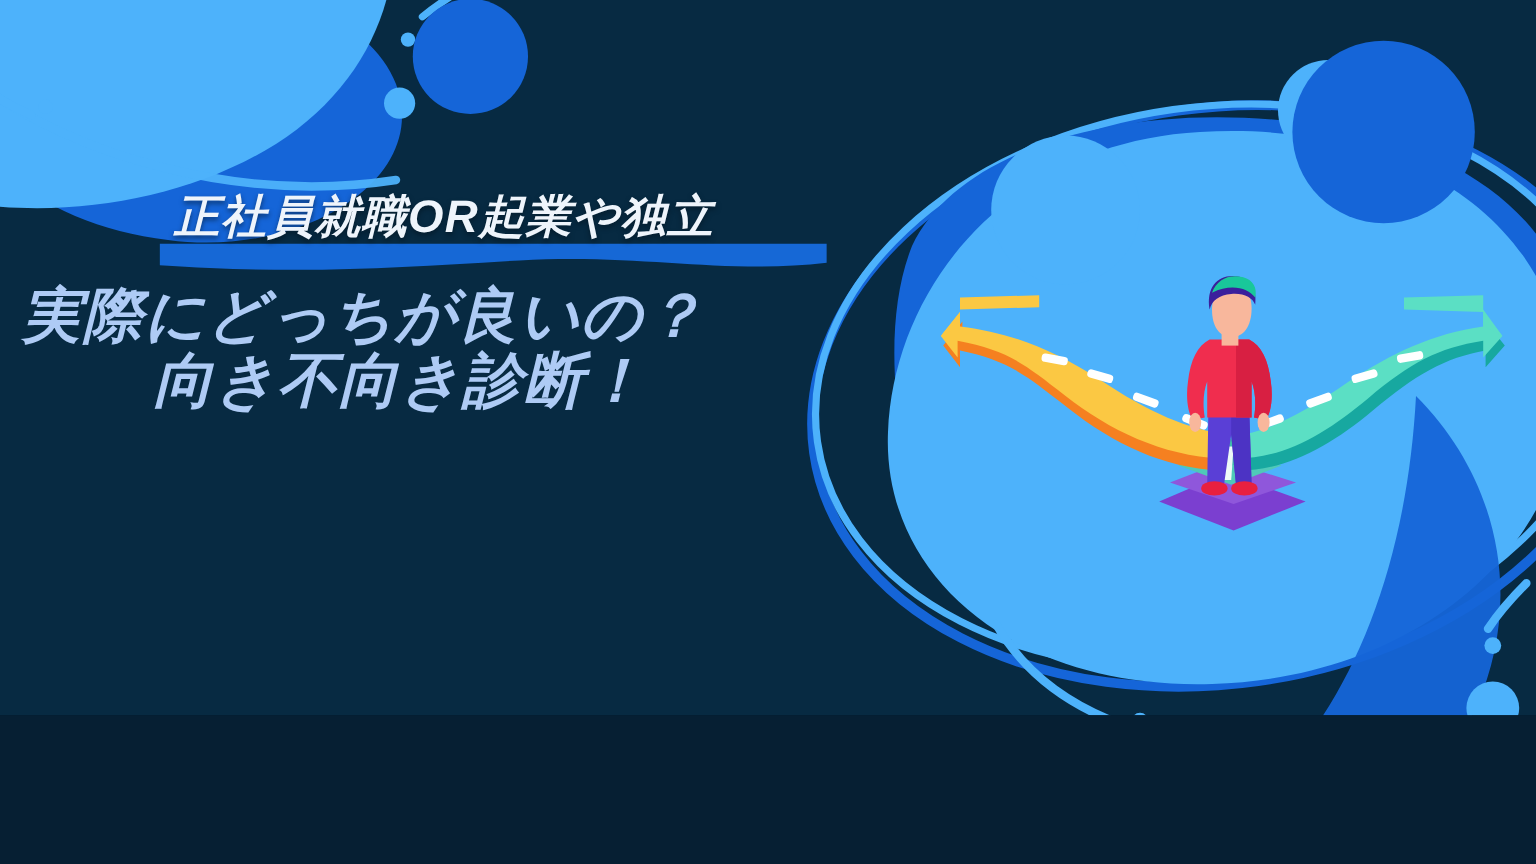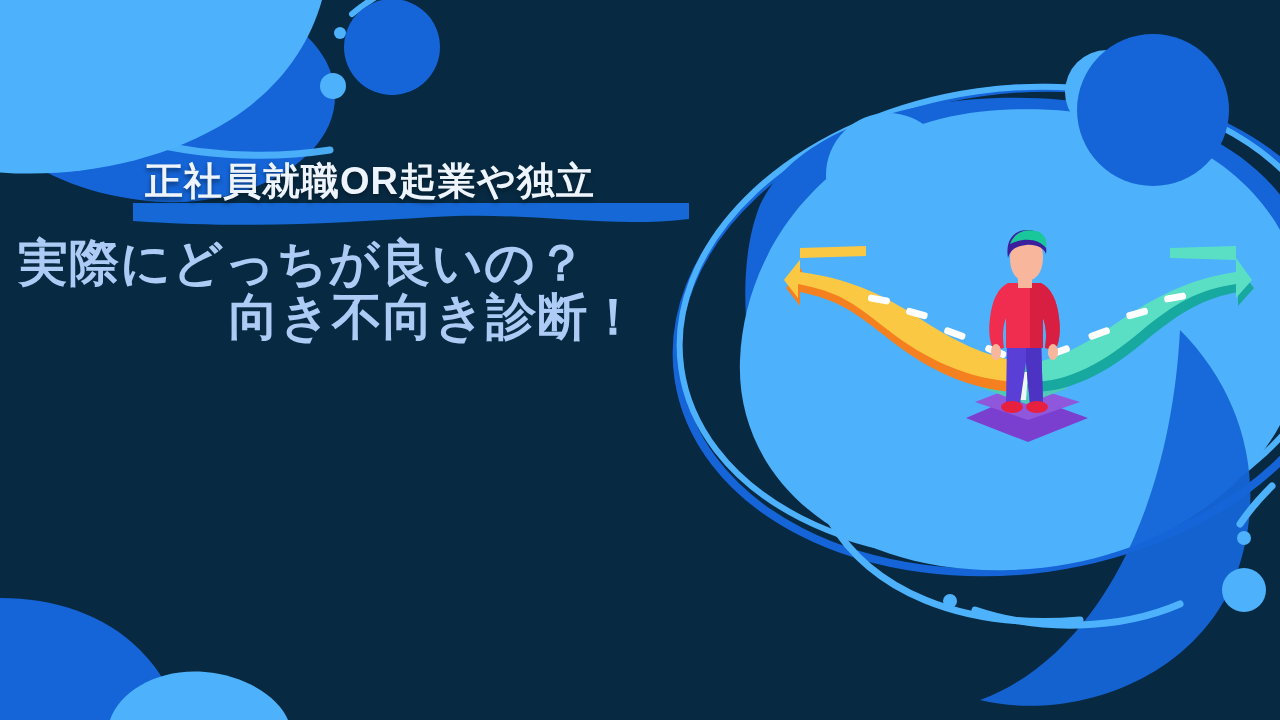--- a/index.html
+++ b/index.html
@@ -10,10 +10,11 @@
   #stage {
     position: relative;
     width: 1280px;
-    height: 720px;
+    height: 596px;
     overflow: hidden;
     background: #072a42;
     font-family: "Liberation Sans", "DejaVu Sans", sans-serif;
+    font-style: italic;
   }
   .layer {
     position: absolute;

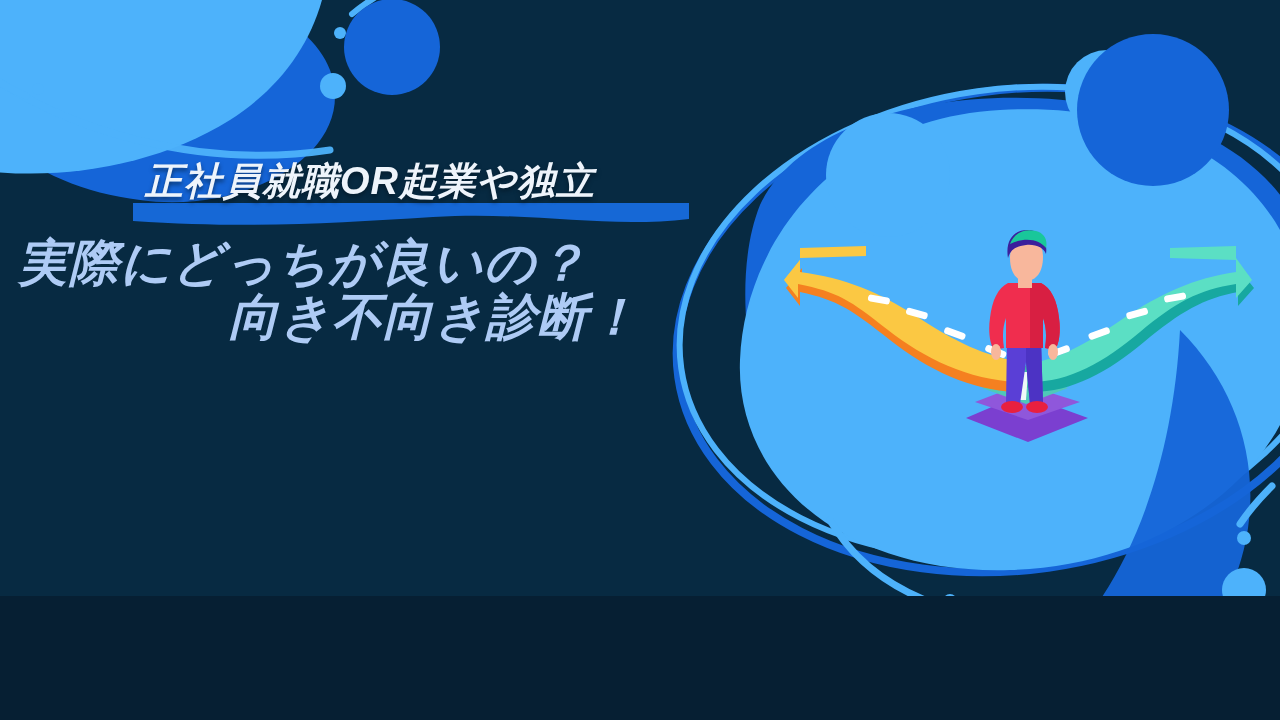--- a/index.html
+++ b/index.html
@@ -73,7 +73,6 @@
   .headline .line2 {
     display: block;
     padding-left: 128px;
-    text-align: center;
   }
 </style>
 </head>

